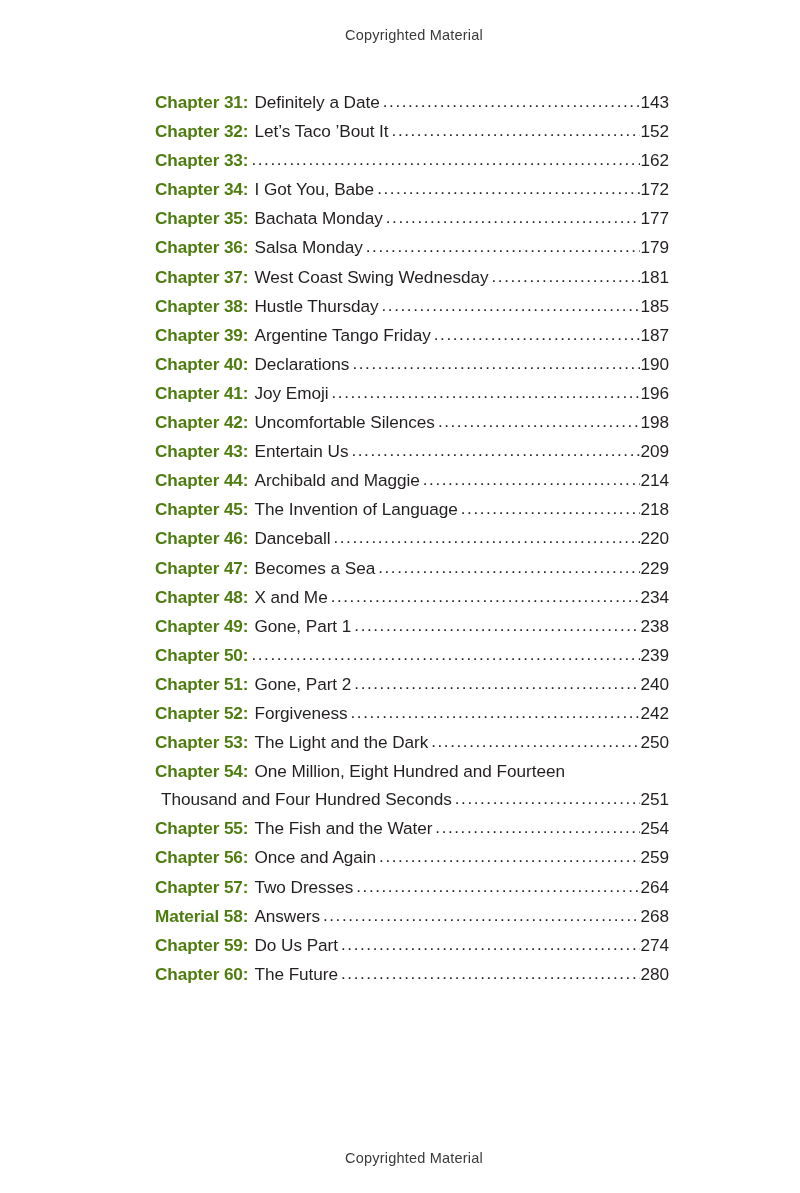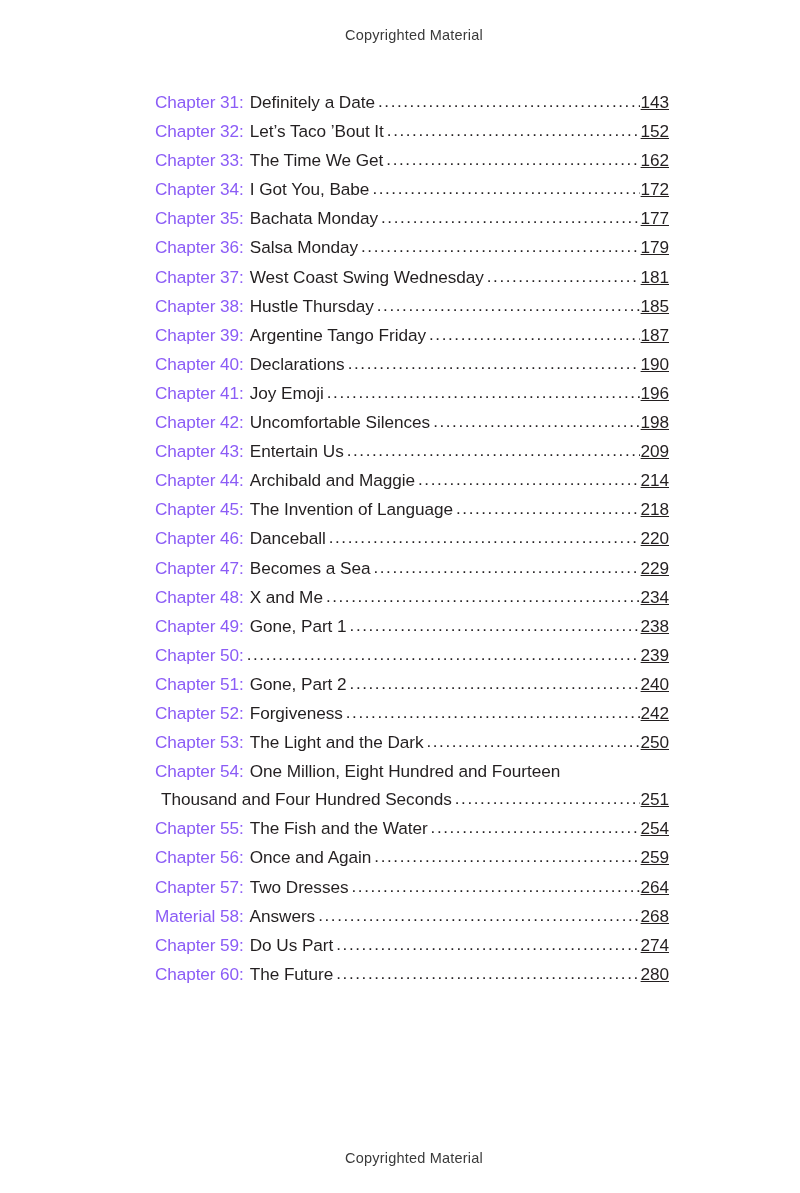--- a/index.html
+++ b/index.html
@@ -50,8 +50,8 @@
     white-space: nowrap;
   }
   .chap-label {
-    font-weight: normal;
-    color: #8b5cf6;
+    font-weight: bold;
+    color: #4d7c0f;
     flex: 0 0 auto;
     letter-spacing: -0.1px;
   }

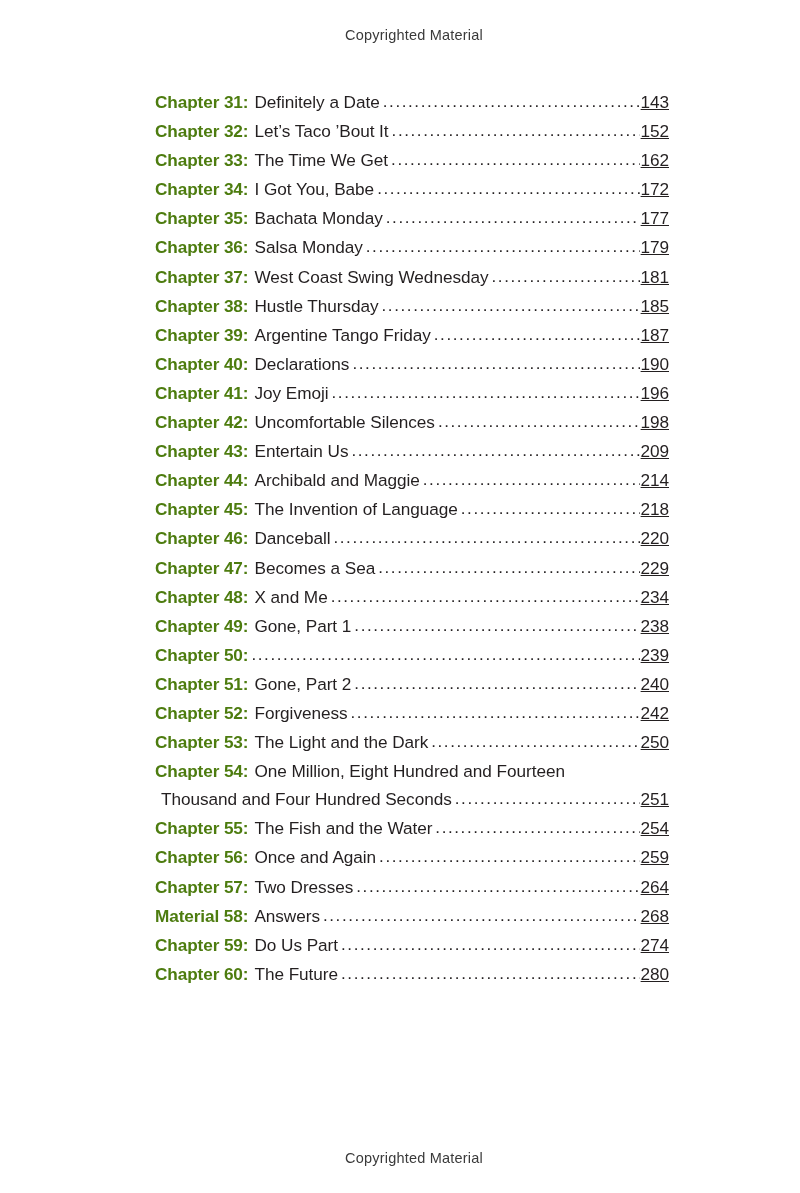--- a/index.html
+++ b/index.html
@@ -75,7 +75,6 @@
     flex: 0 0 auto;
     text-align: right;
     letter-spacing: -0.1px;
-    text-decoration: underline;
   }
   
   .toc-row.cont .chap-label {

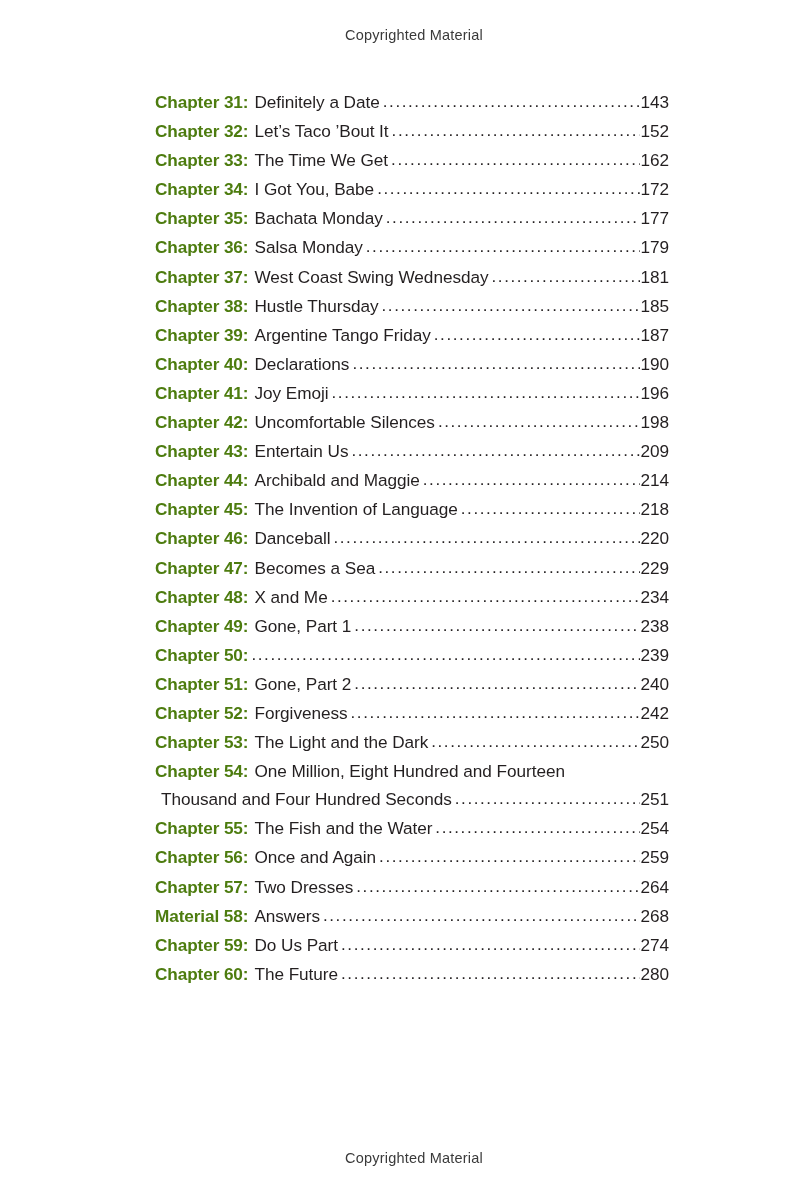--- a/index.html
+++ b/index.html
@@ -104,7 +104,6 @@
       </div>
       <div class="toc-row">
         <span class="chap-label">Chapter 33:</span>
-        <span class="chap-title">The Time We Get</span>
         <span class="dots">................................................................................................</span>
         <span class="page-num">162</span>
       </div>

